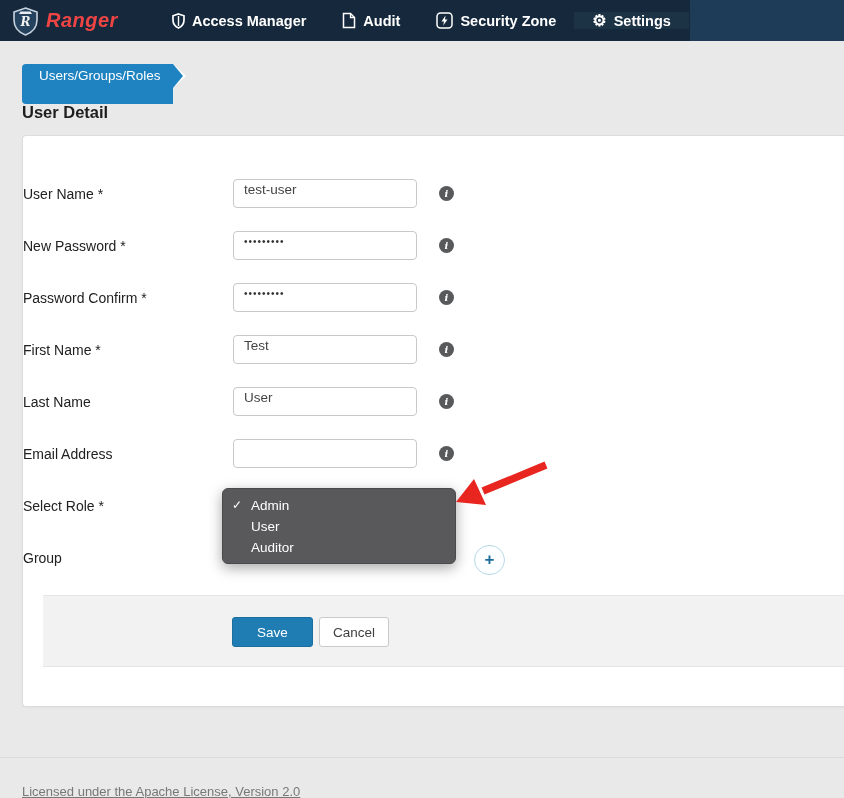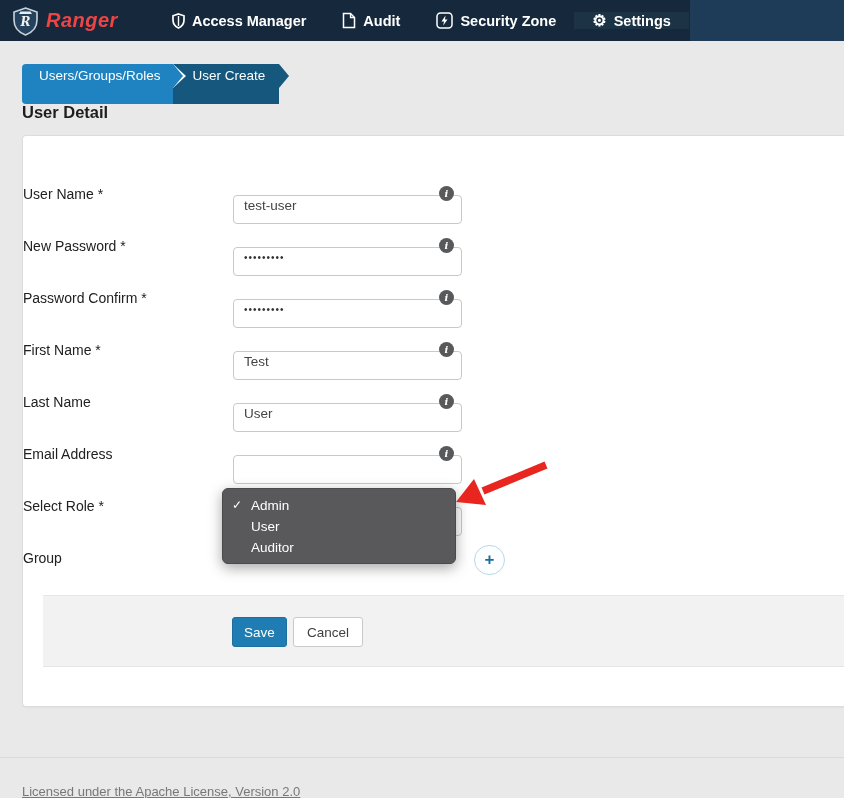--- a/index.html
+++ b/index.html
@@ -137,7 +137,6 @@
 
   <div class="breadcrumbs">
     <span class="crumb crumb1">Users/Groups/Roles</span>
-    <span class="crumb crumb2">User Create</span>
   </div>
 
   <div class="page-title">User Detail</div>

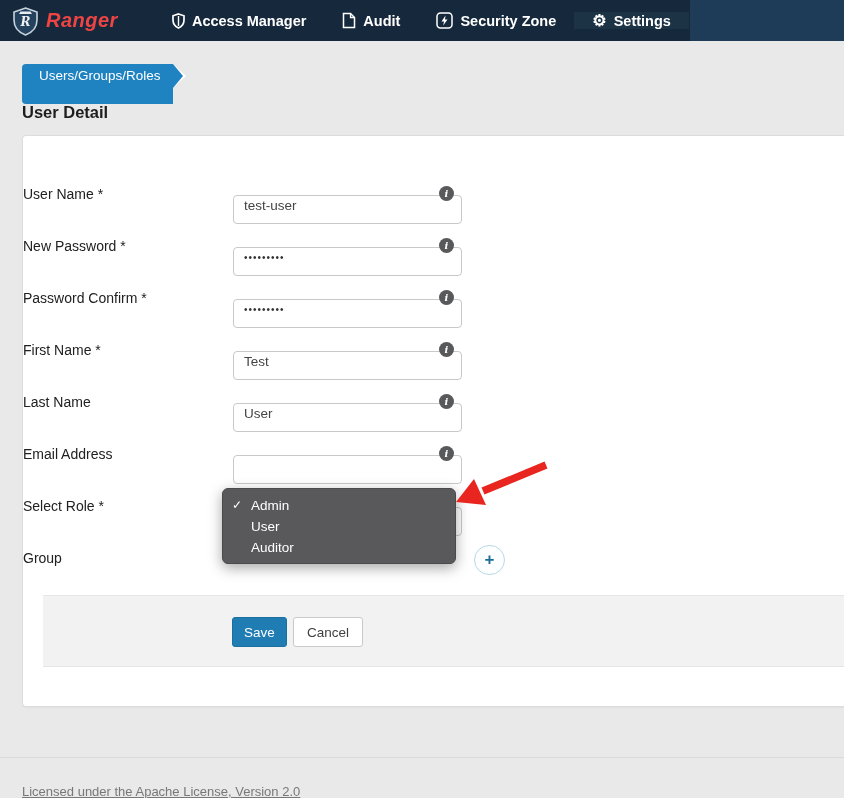--- a/index.html
+++ b/index.html
@@ -43,9 +43,9 @@
   .form-row:first-child { margin-top:43px; }
   .form-label { width:189px; text-align:left; font-size:14px; color:#212121; }
   .input-wrap { position:relative; margin-left:21px; width:229px; height:29px; }
-  .text-input { width:229px; height:29px; border:1px solid #c9c9c9; border-radius:4px;
+  .text-input { width:184px; height:29px; border:1px solid #c9c9c9; border-radius:4px;
     padding:0 26px 8px 10px; font-size:13.5px; color:#444;
-    font-family:"Liberation Sans", sans-serif; outline:none; background:#fff;margin-top:16px; }
+    font-family:"Liberation Sans", sans-serif; outline:none; background:#fff; }
   .pw { font-size:10px; letter-spacing:1px; color:#333; }
   .info-icon { position:absolute; right:8px; top:7px; width:15px; height:15px;
     background:#58595b; color:#fff; border-radius:50%; font-size:10px; font-weight:bold;

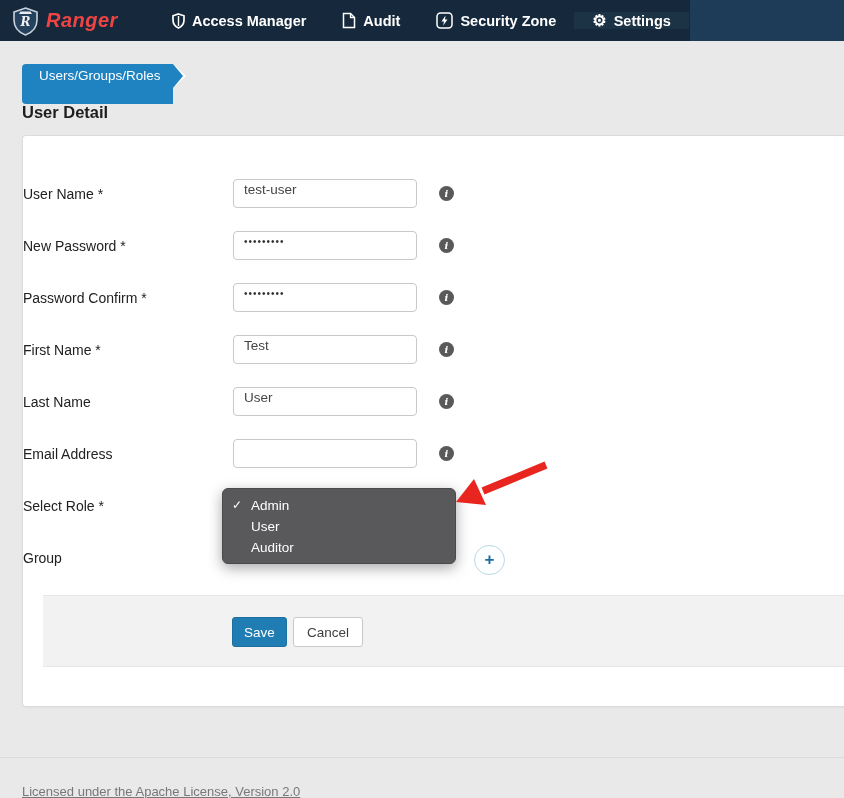--- a/index.html
+++ b/index.html
@@ -74,7 +74,7 @@
     display:flex; align-items:flex-start; padding:21px 0 0 189px; }
   .btn { height:30px; border-radius:3px; font-size:13.5px; cursor:pointer;
     font-family:"Liberation Sans", sans-serif; }
-  .btn-save { width:55px; background:#1f7db3; border:1px solid #1a6f9e; color:#fff; }
+  .btn-save { width:81px; background:#1f7db3; border:1px solid #1a6f9e; color:#fff; }
   .btn-cancel { margin-left:6px; padding:0 13px; background:#fff; border:1px solid #c9c9c9; color:#404040; }
 
   

